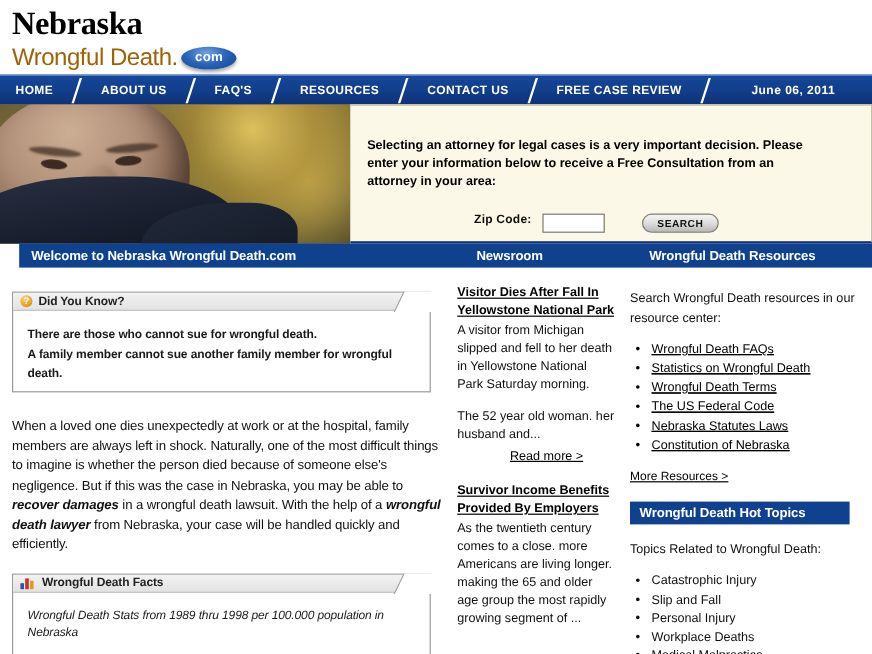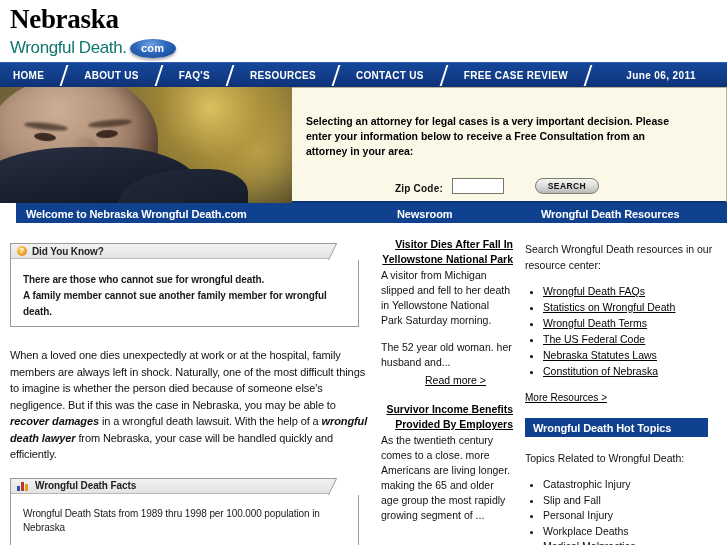--- a/index.html
+++ b/index.html
@@ -34,8 +34,8 @@
     height: 26px;
   }
   .logo-sub {
-    font-size: 17px;
-    color: #0f766e;
+    font-size: 20px;
+    color: #a16207;
     letter-spacing: -0.4px;
     line-height: 20px;
   }

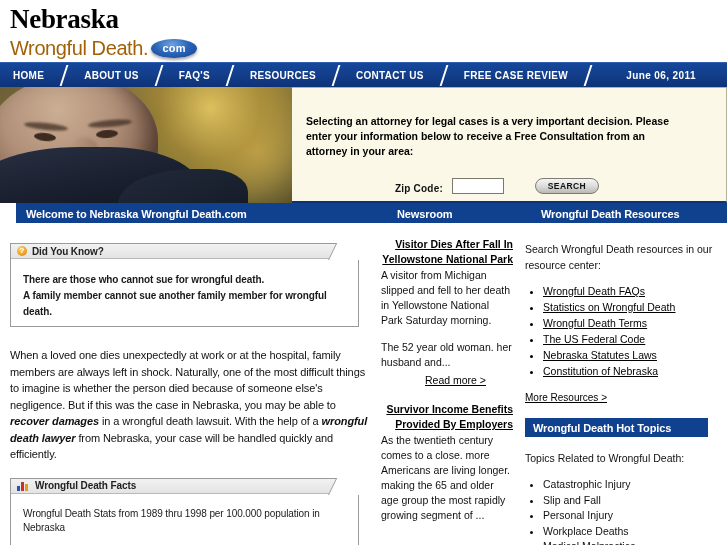--- a/index.html
+++ b/index.html
@@ -199,7 +199,7 @@
   }
   .hero-row {
     display: flex;
-    align-items: flex-end;
+    align-items: flex-start;
     justify-content: center;
     margin-top: 19px;
     gap: 9px;

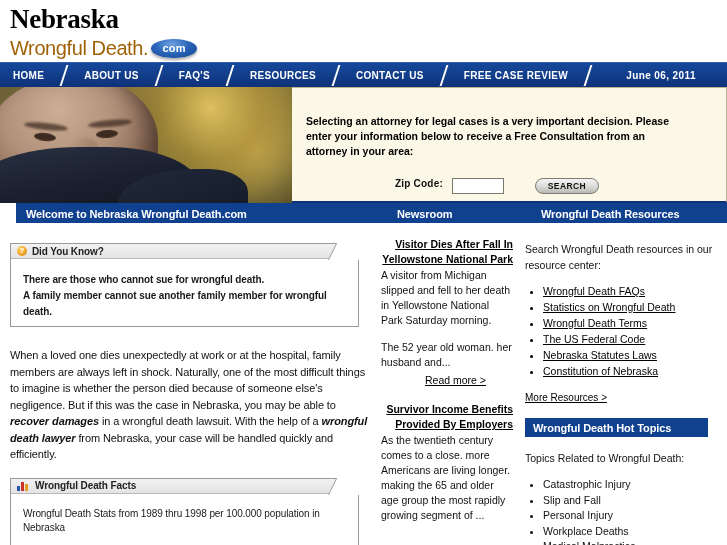--- a/index.html
+++ b/index.html
@@ -364,7 +364,6 @@
     text-decoration: underline;
     display: block;
     cursor: pointer;
-    text-align: right;
   }
   .news-body {
     font-size: 10.5px;

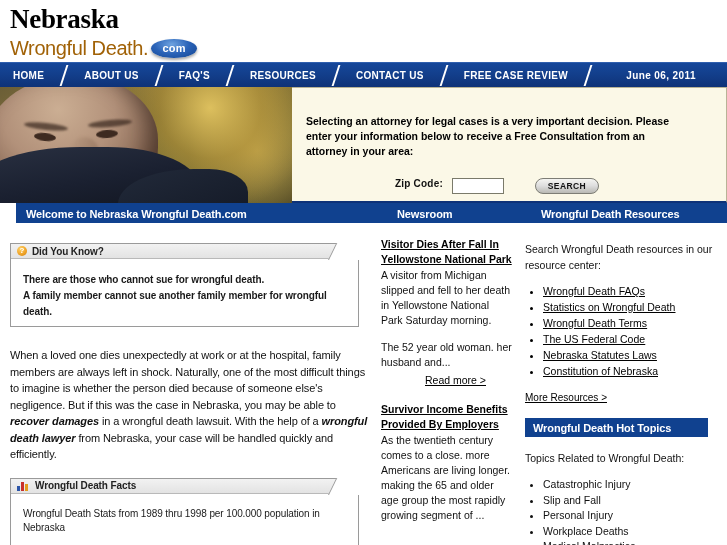--- a/index.html
+++ b/index.html
@@ -346,6 +346,7 @@
     color: #1a1a1a;
     line-height: 14px;
     letter-spacing: -0.1px;
+    font-style: italic;
   }
 
   

